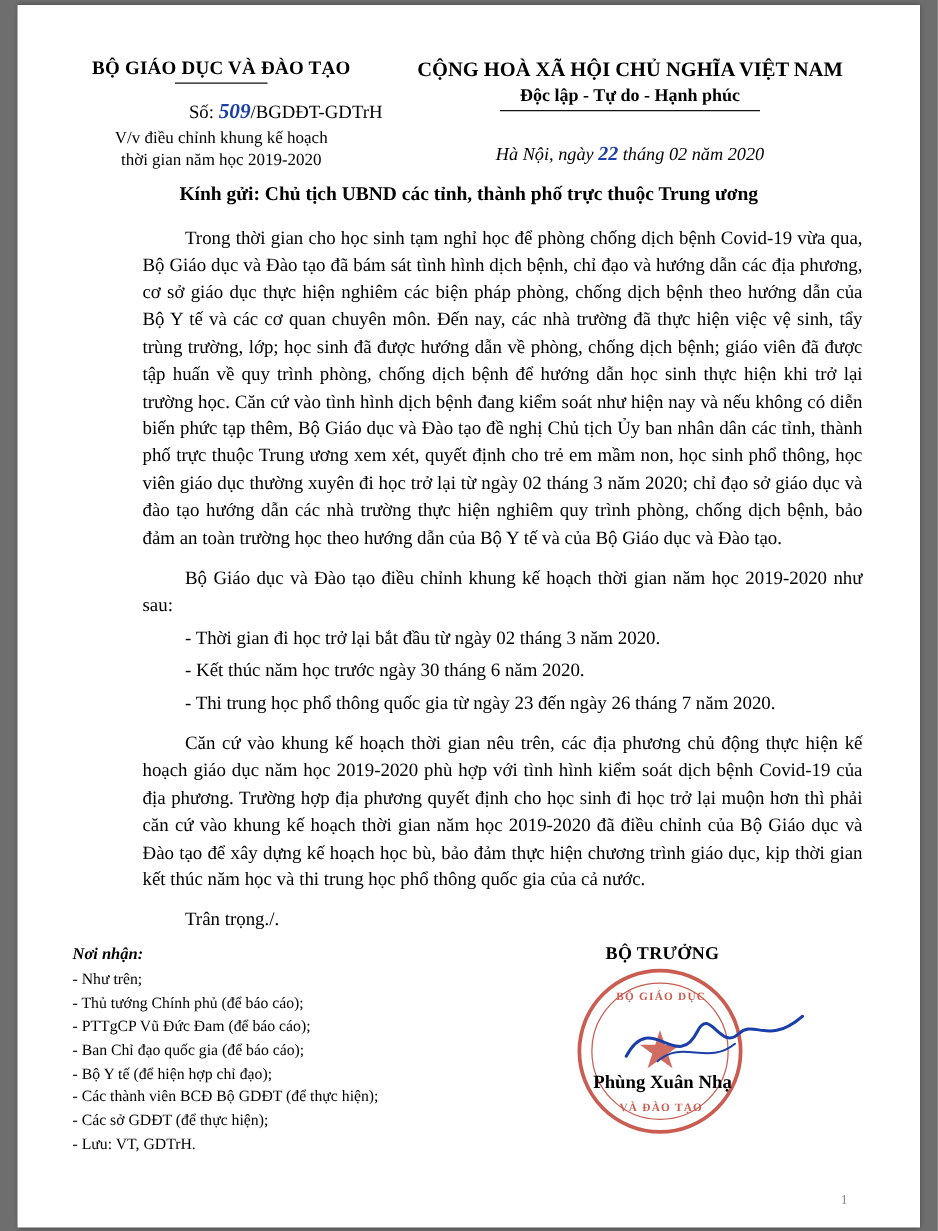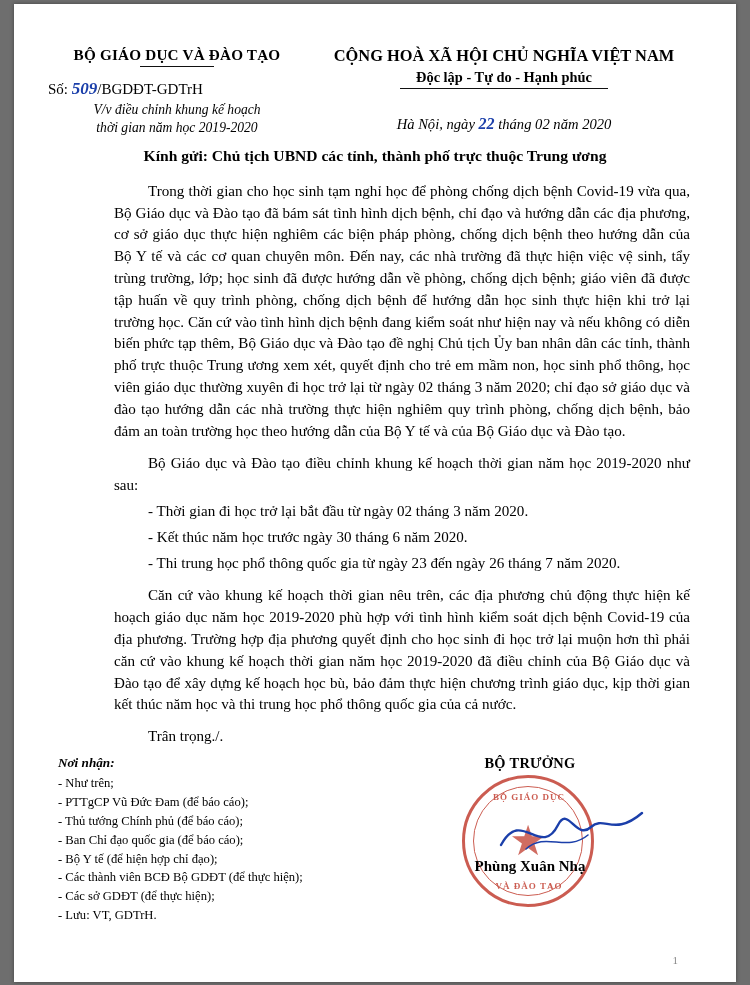--- a/index.html
+++ b/index.html
@@ -82,7 +82,7 @@
   .numline {
     margin-top: 12px;
     font-size: 15px;
-    text-align: left;
+    text-align: right;
     white-space: nowrap;
   }
   .numline .handnum {

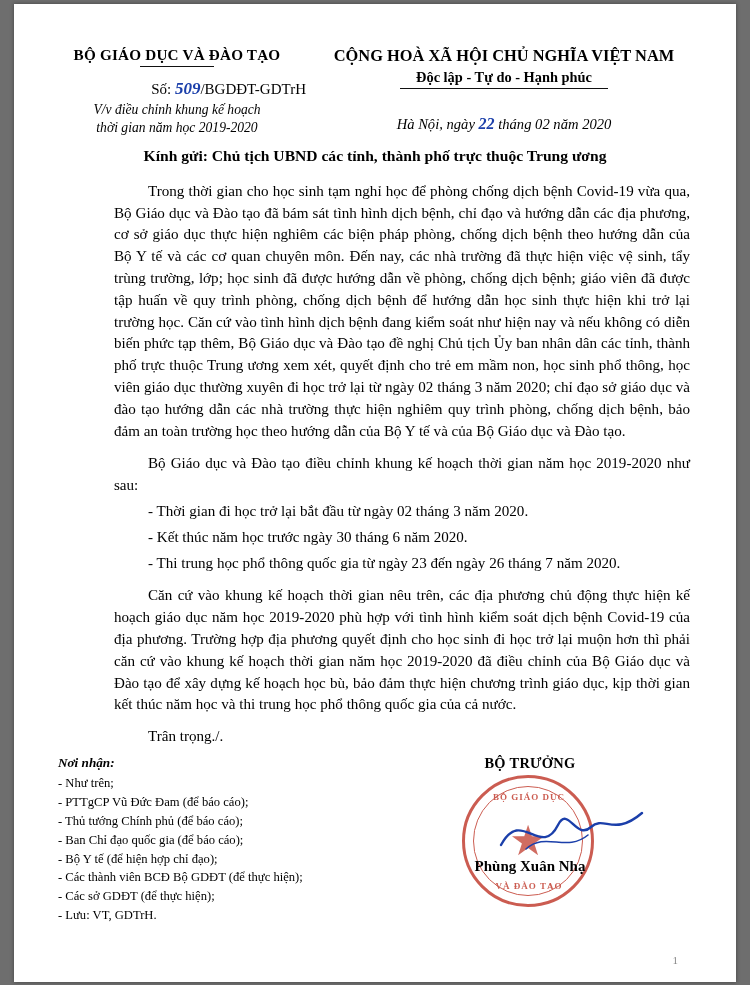--- a/index.html
+++ b/index.html
@@ -97,7 +97,6 @@
     line-height: 1.32;
     text-align: center;
     margin-top: 2px;
-    font-style: italic;
   }
   .datebox {
     margin-top: 26px;

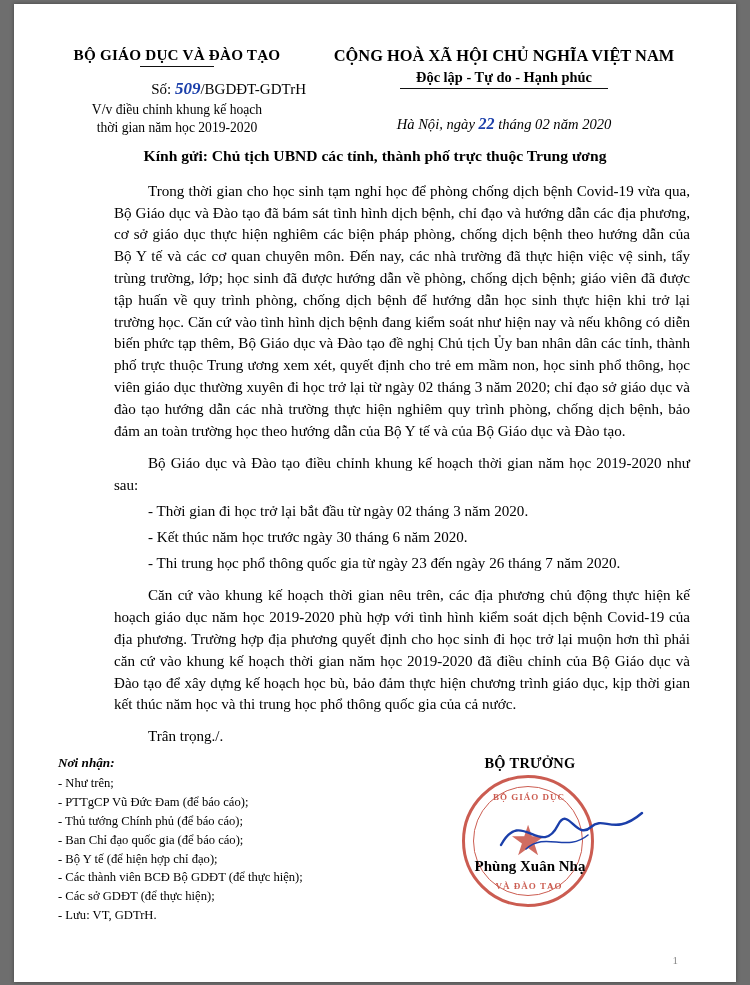--- a/index.html
+++ b/index.html
@@ -296,8 +296,8 @@
           <div class="recv-title">Nơi nhận:</div>
           <ul>
             <li>- Như trên;</li>
+            <li>- Thủ tướng Chính phủ (để báo cáo);</li>
             <li>- PTTgCP Vũ Đức Đam (để báo cáo);</li>
-            <li>- Thủ tướng Chính phủ (để báo cáo);</li>
             <li>- Ban Chỉ đạo quốc gia (để báo cáo);</li>
             <li>- Bộ Y tế (để hiện hợp chỉ đạo);</li>
             <li>- Các thành viên BCĐ Bộ GDĐT (để thực hiện);</li>

